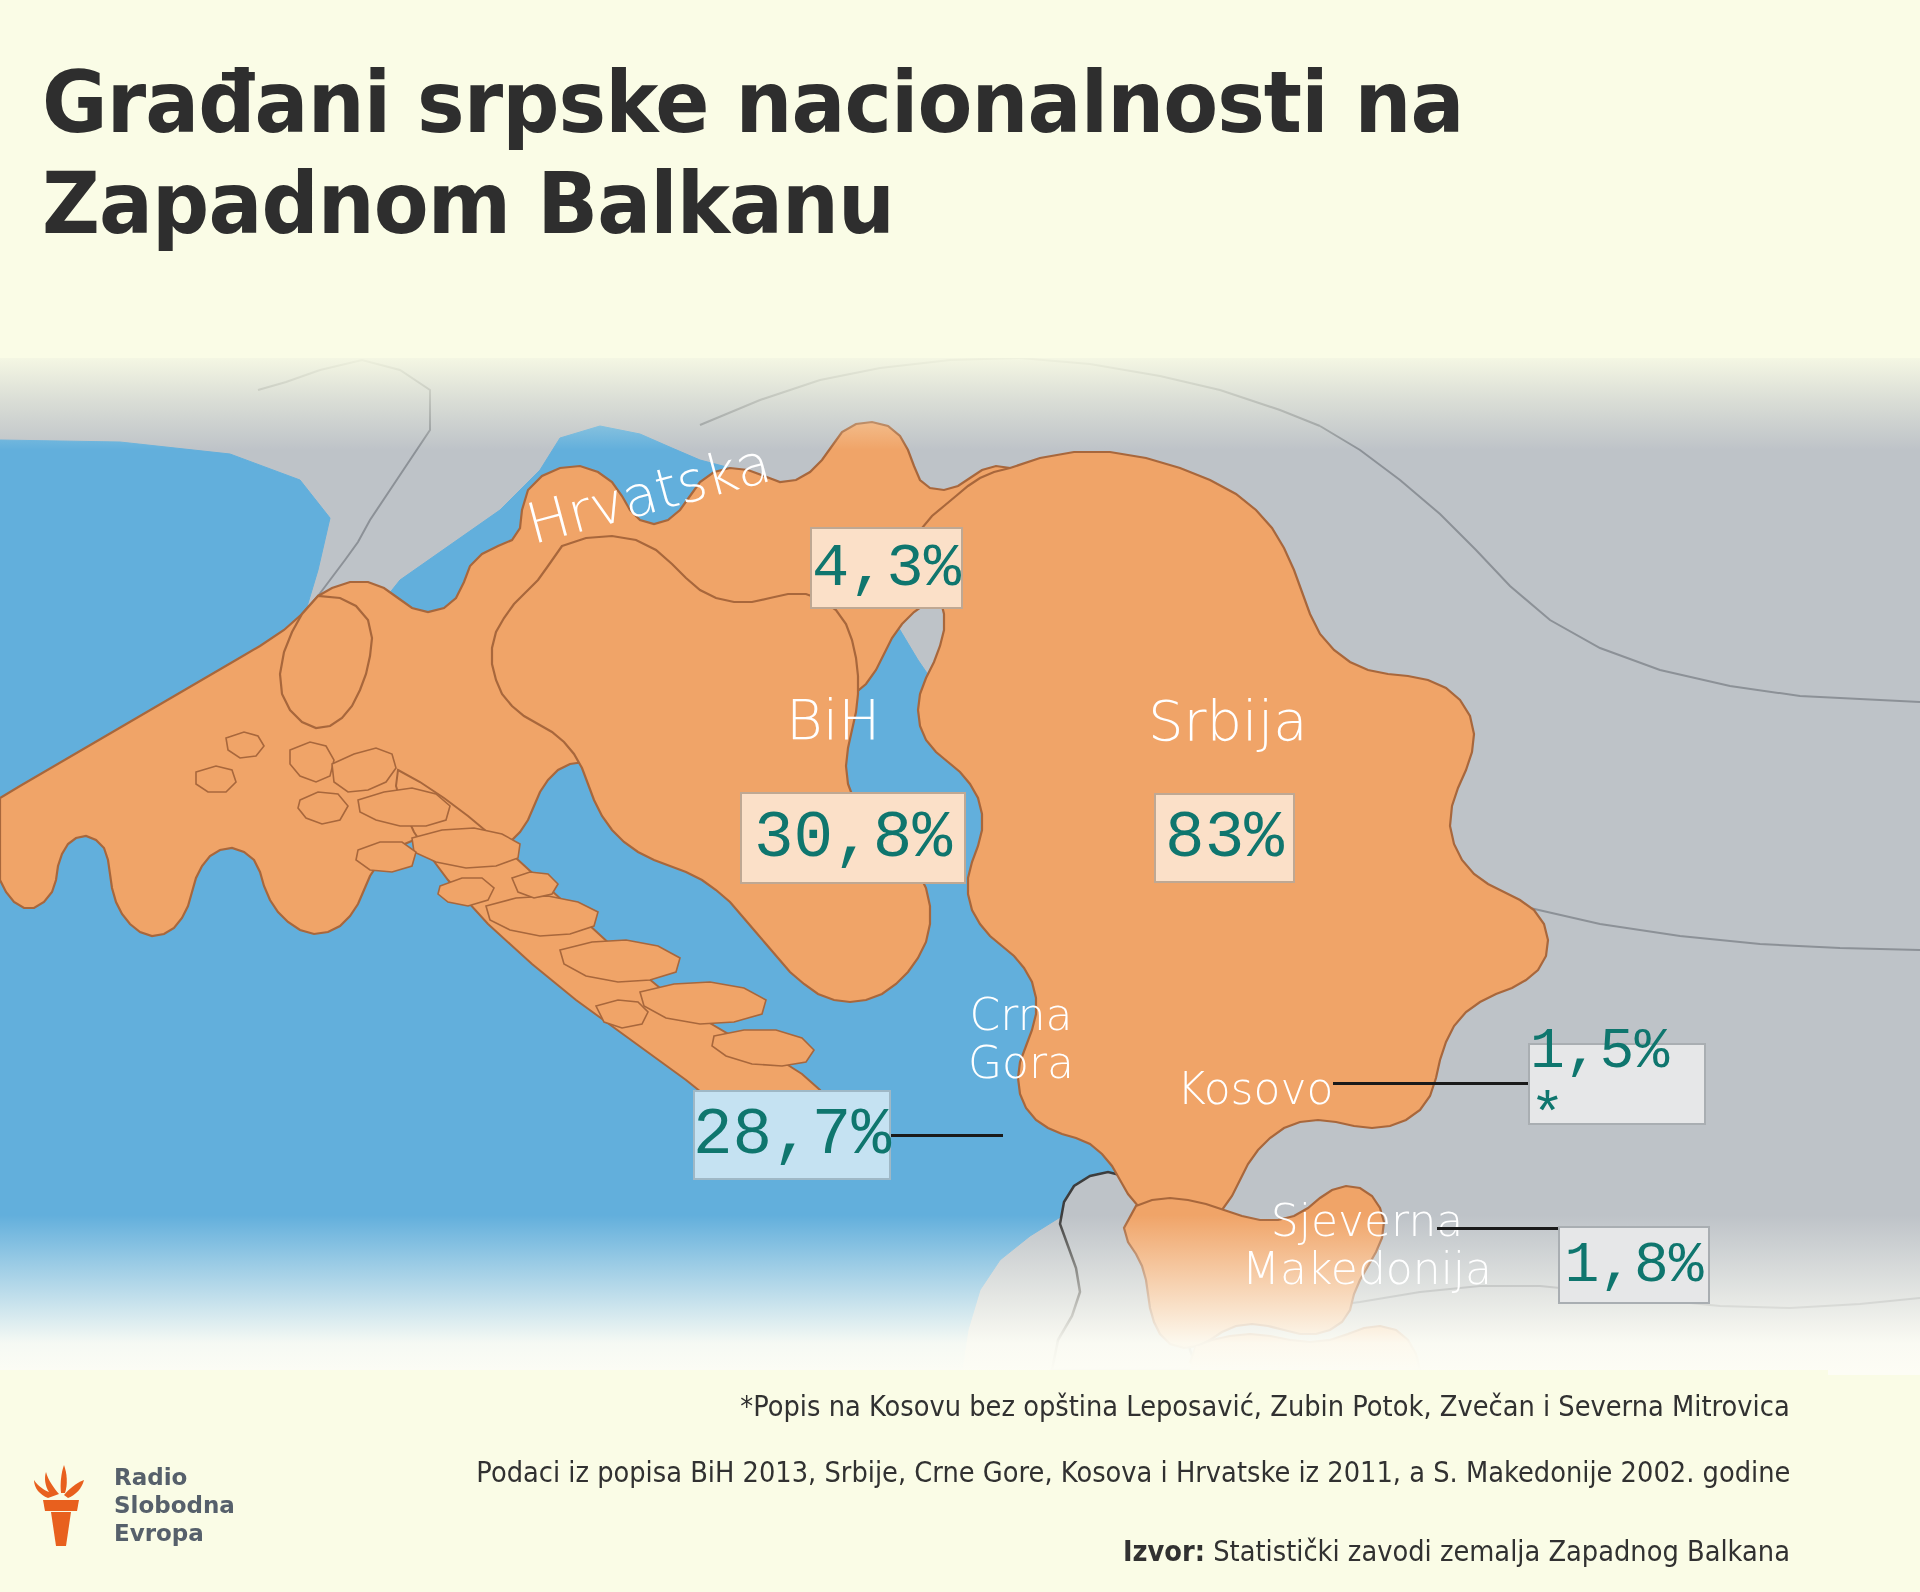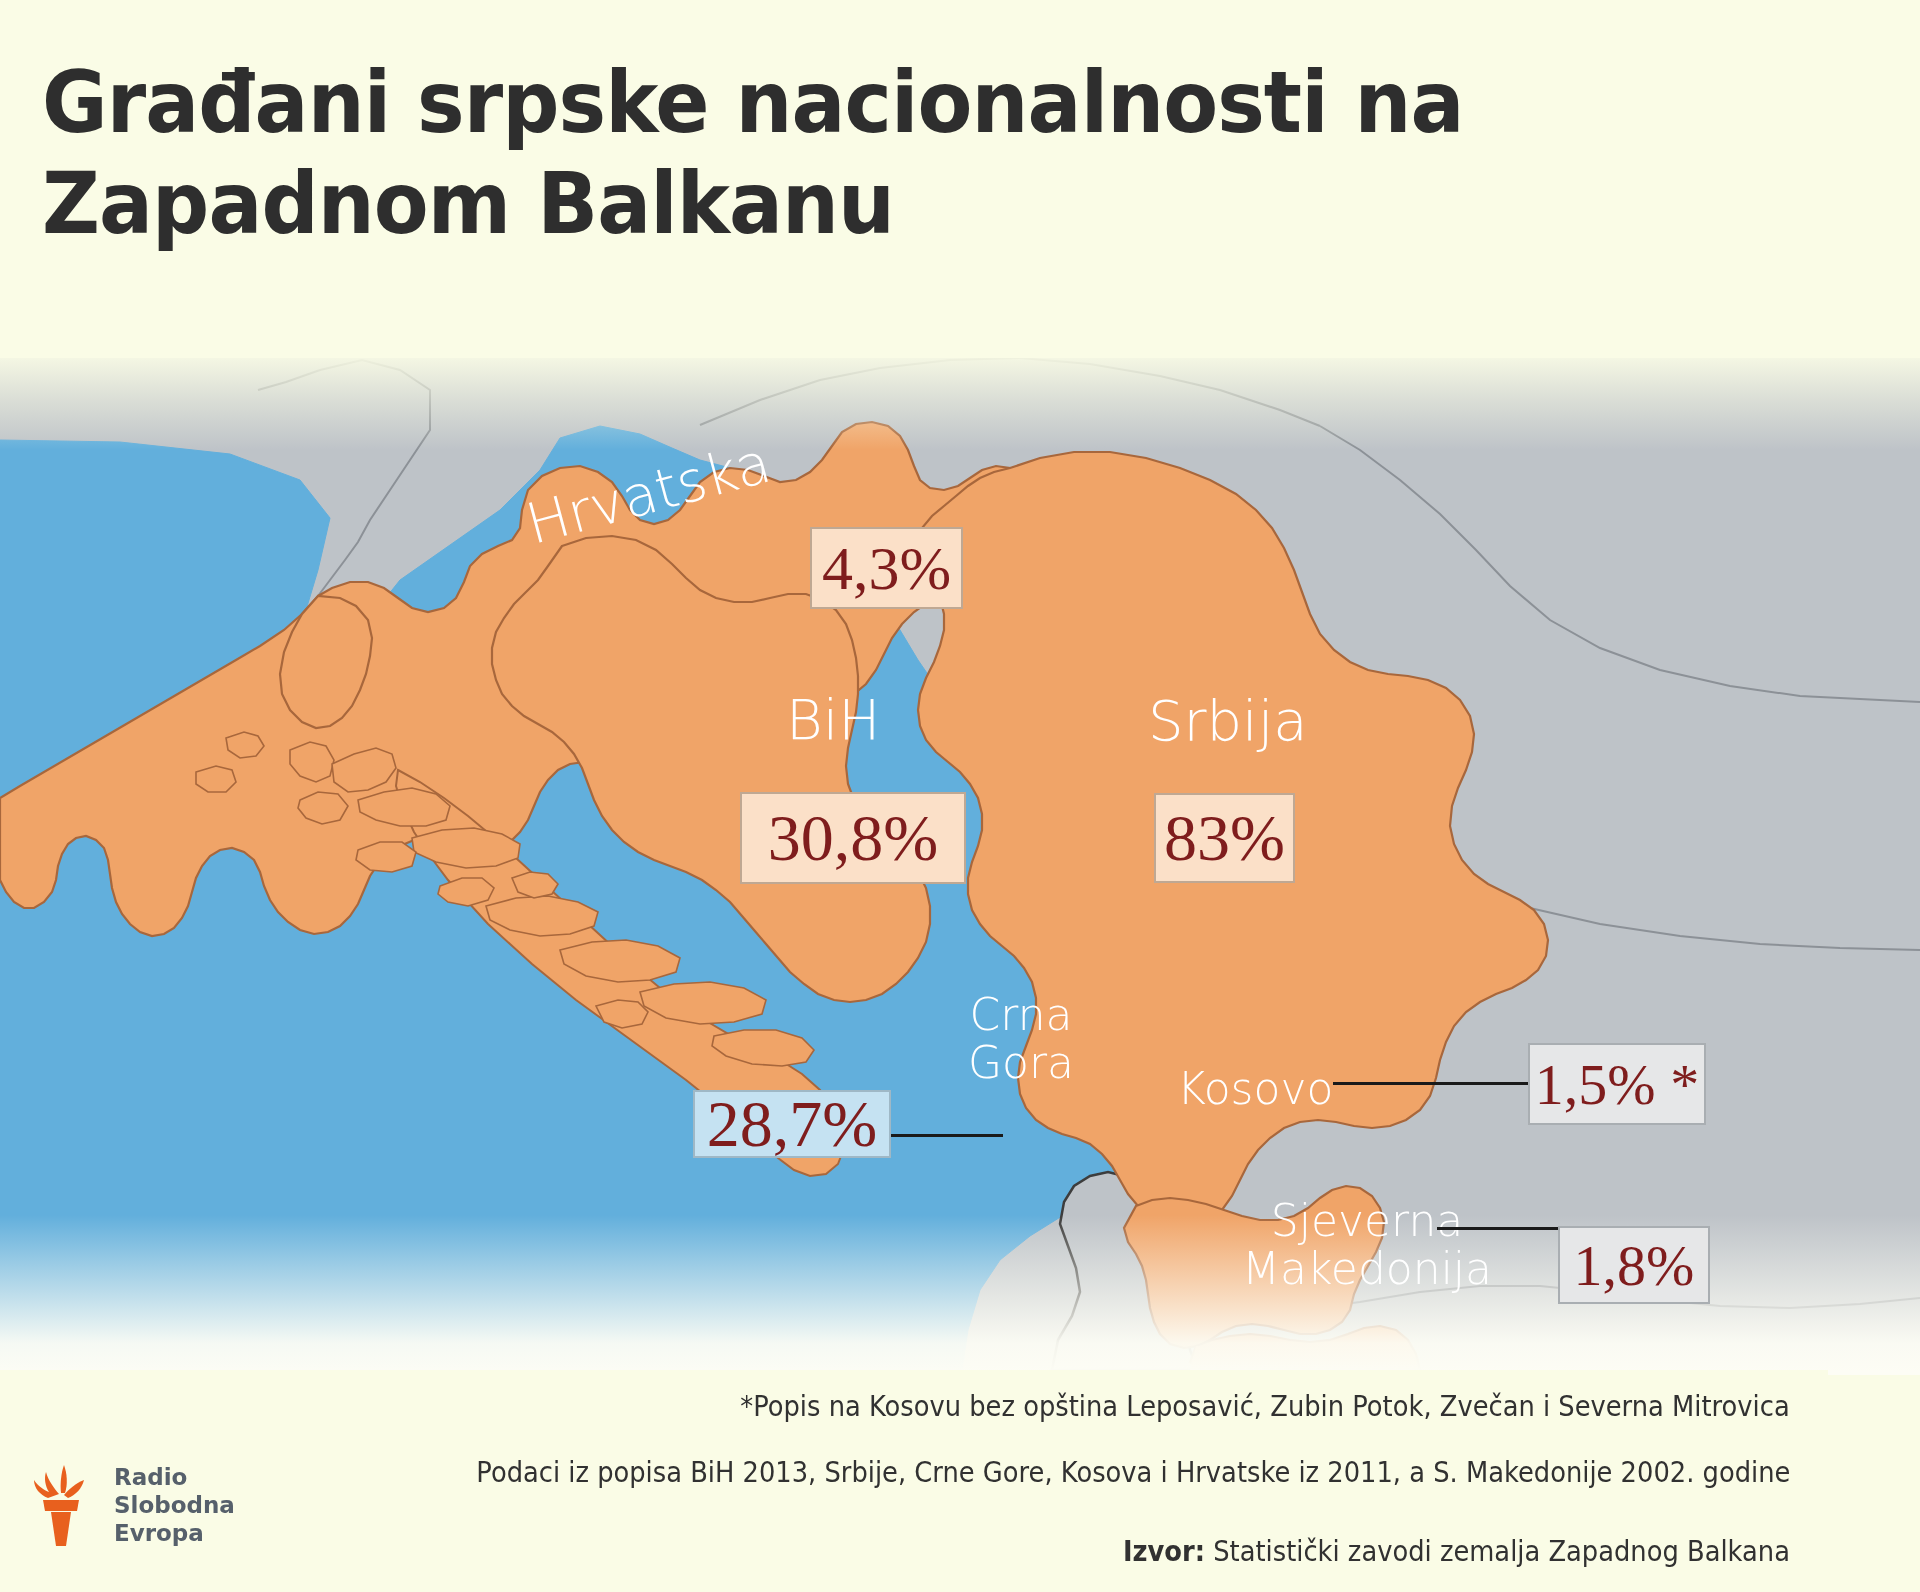--- a/index.html
+++ b/index.html
@@ -78,9 +78,9 @@
   .pct-box {
     position:absolute;
     display:flex; align-items:center; justify-content:center;
-    font-family:Liberation Serif, serif;
+    font-family:Liberation Mono, monospace;
     font-weight:300;
-    color:#7f1d1d;
+    color:#0f766e;
     z-index:32;
     box-sizing:border-box;
   }

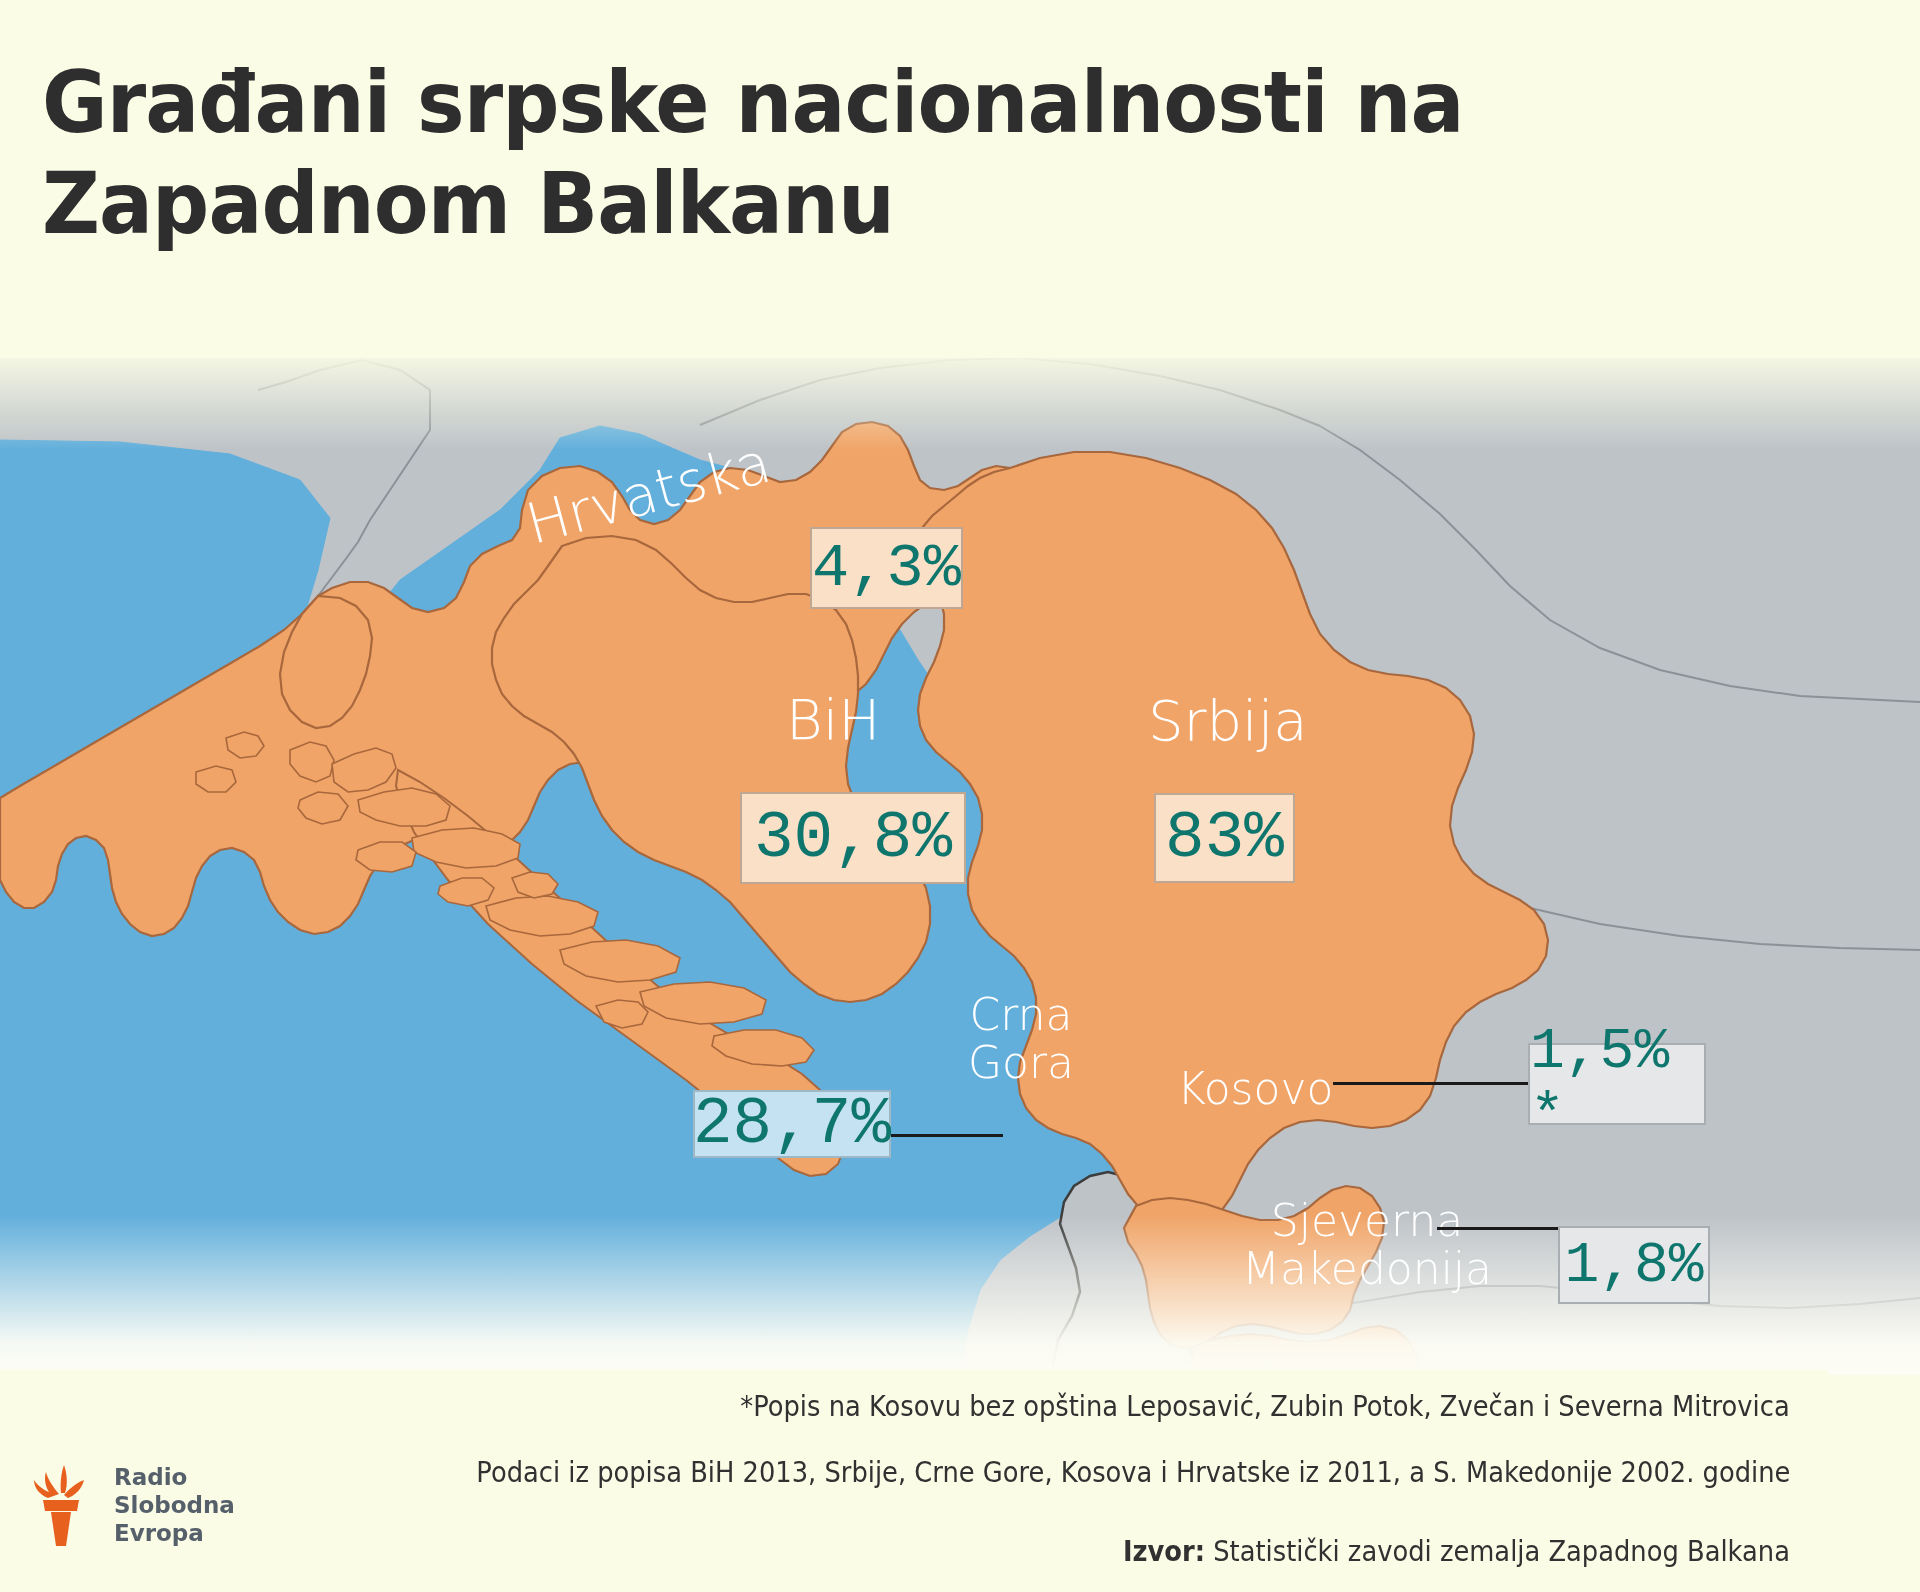--- a/index.html
+++ b/index.html
@@ -91,7 +91,7 @@
   #pct-hrvatska  { left:810px;  top:527px;  width:153px; height:82px;  font-size:62px; }
   #pct-bih       { left:740px;  top:792px;  width:226px; height:92px;  font-size:66px; }
   #pct-srbija    { left:1154px; top:793px;  width:141px; height:90px;  font-size:66px; }
-  #pct-crnagora  { left:693px;  top:1090px; width:198px; height:68px;  font-size:66px; }
+  #pct-crnagora  { left:693px;  top:1090px; width:198px; height:90px;  font-size:66px; }
   #pct-kosovo    { left:1528px; top:1043px; width:178px; height:82px;  font-size:58px; }
   #pct-makedonija{ left:1558px; top:1190px; width:152px; height:78px;  font-size:58px;margin-top:36px; }
 

